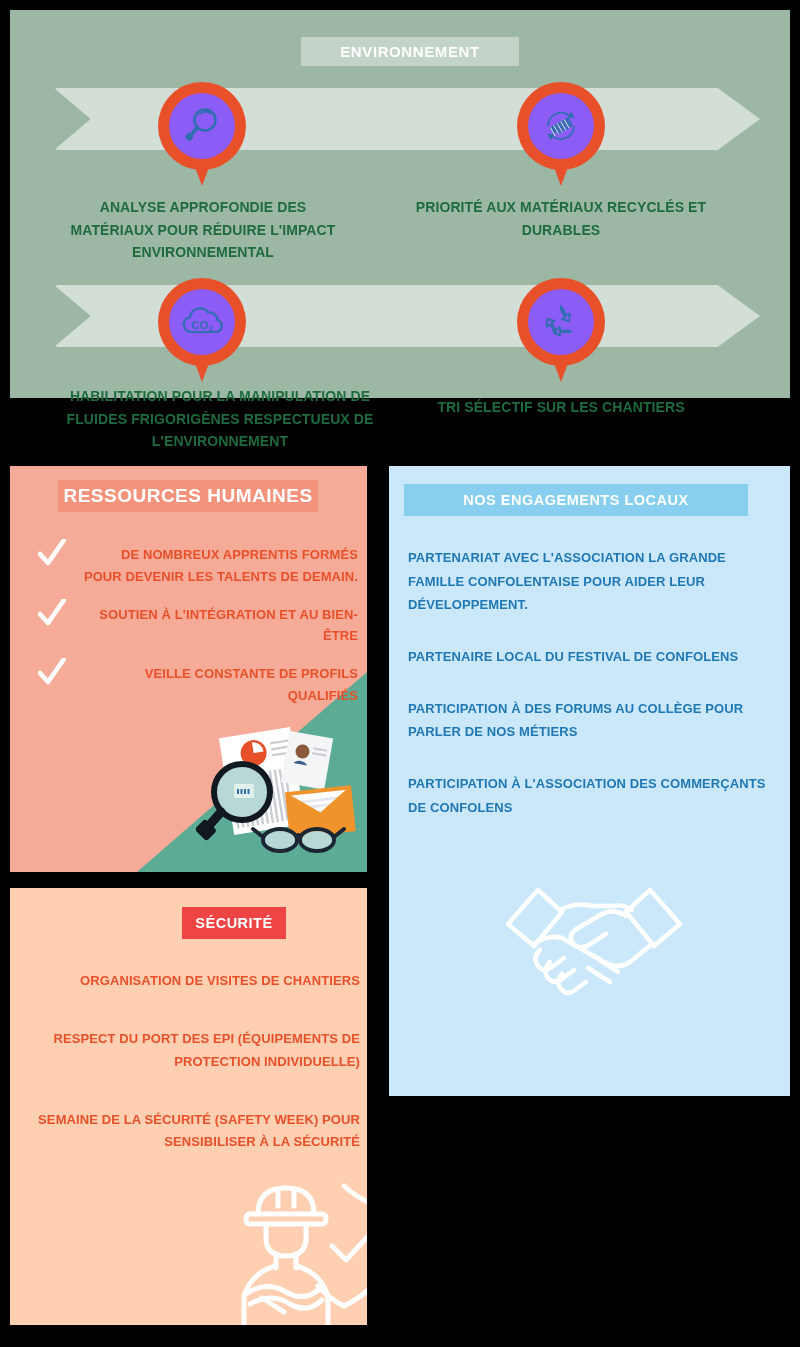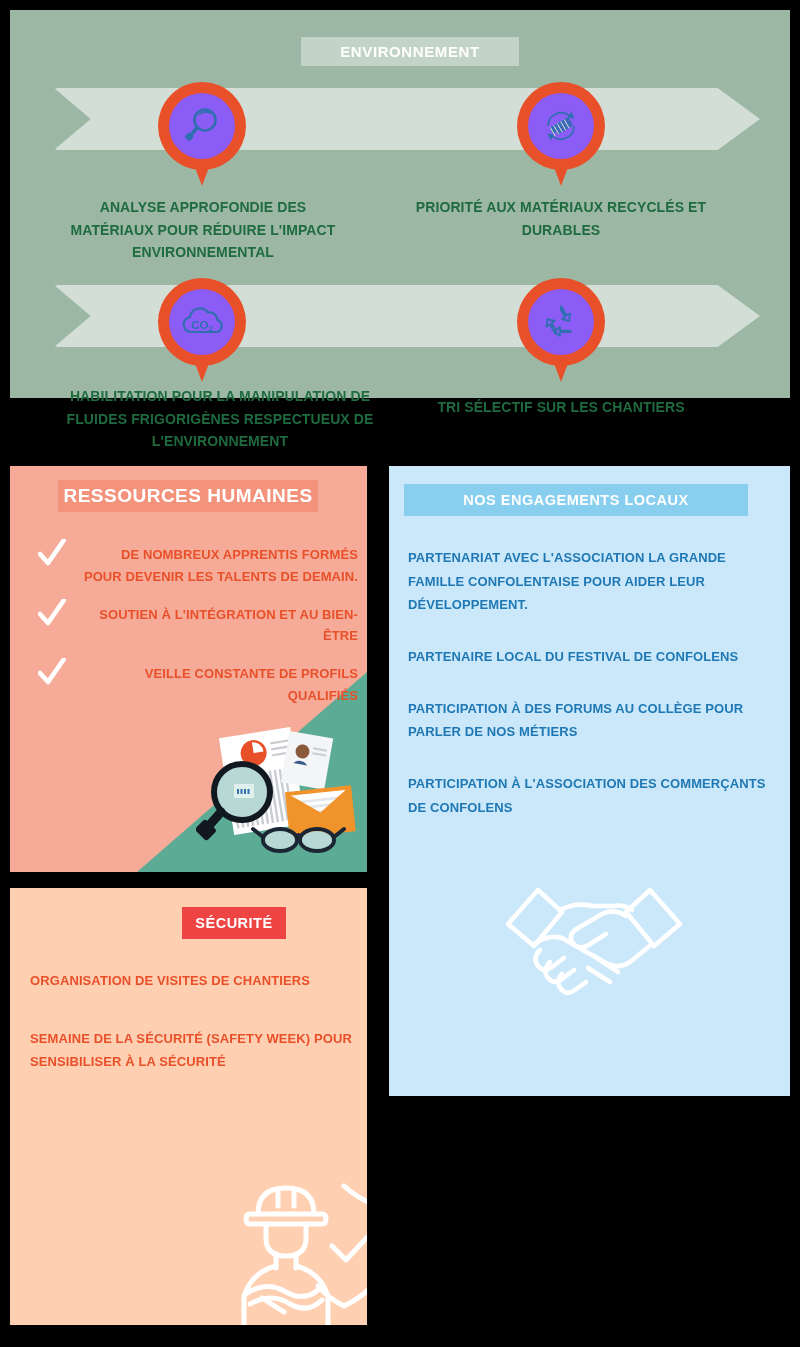--- a/index.html
+++ b/index.html
@@ -269,7 +269,7 @@
     left: 20px;
     top: 82px;
     width: 330px;
-    text-align: left;
+    text-align: right;
   }
   .sec-item {
     color: #e8502a;

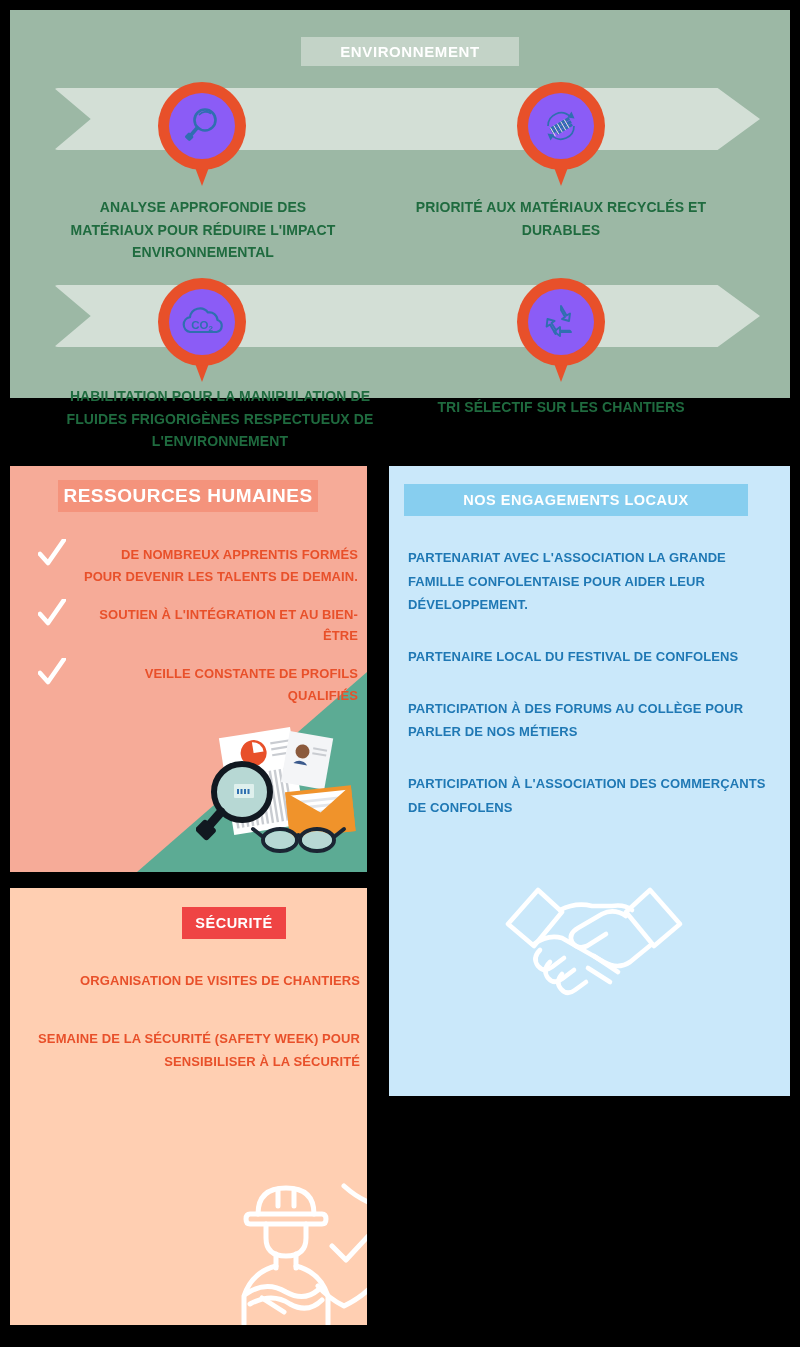--- a/index.html
+++ b/index.html
@@ -528,6 +528,7 @@
 
     <div class="sec-list">
       <p class="sec-item">ORGANISATION DE VISITES DE CHANTIERS</p>
+      <p class="sec-item">RESPECT DU PORT DES EPI (ÉQUIPEMENTS DE PROTECTION INDIVIDUELLE)</p>
       <p class="sec-item">SEMAINE DE LA SÉCURITÉ (SAFETY WEEK) POUR SENSIBILISER À LA SÉCURITÉ</p>
     </div>
 

